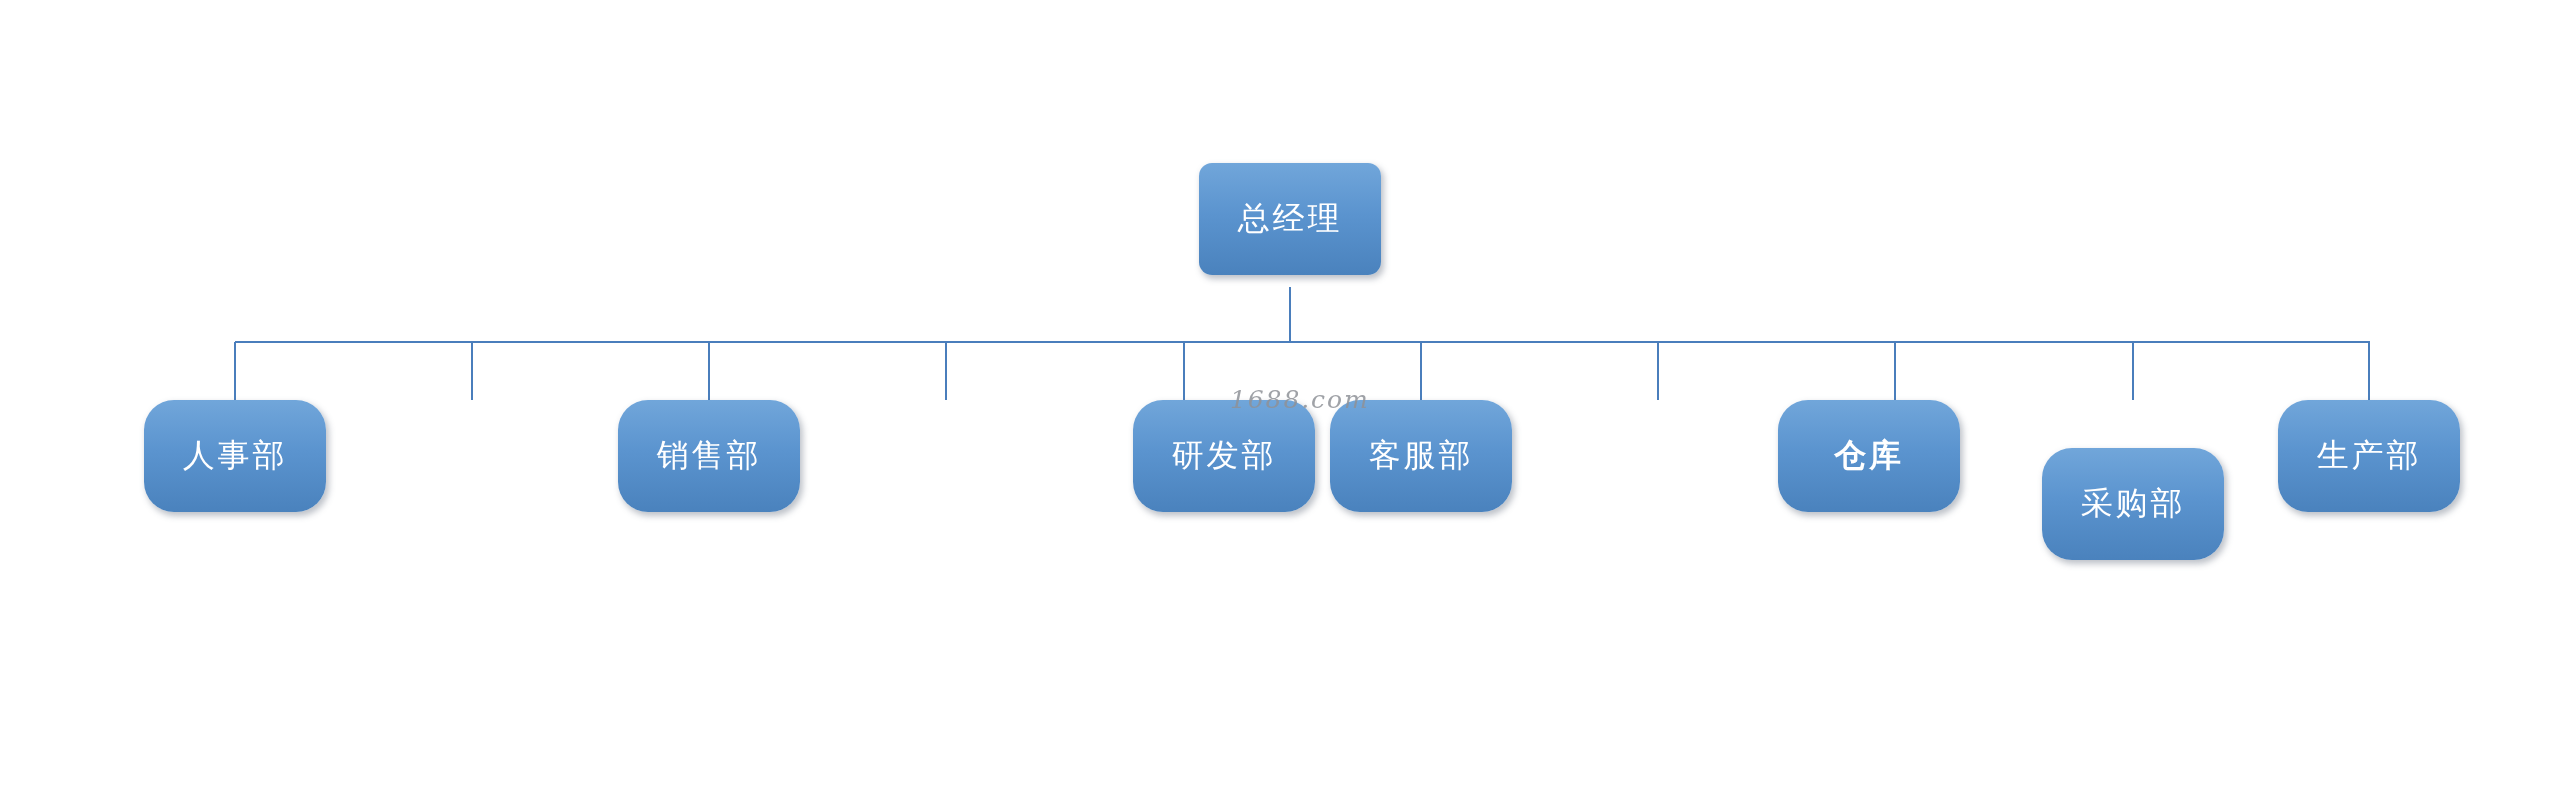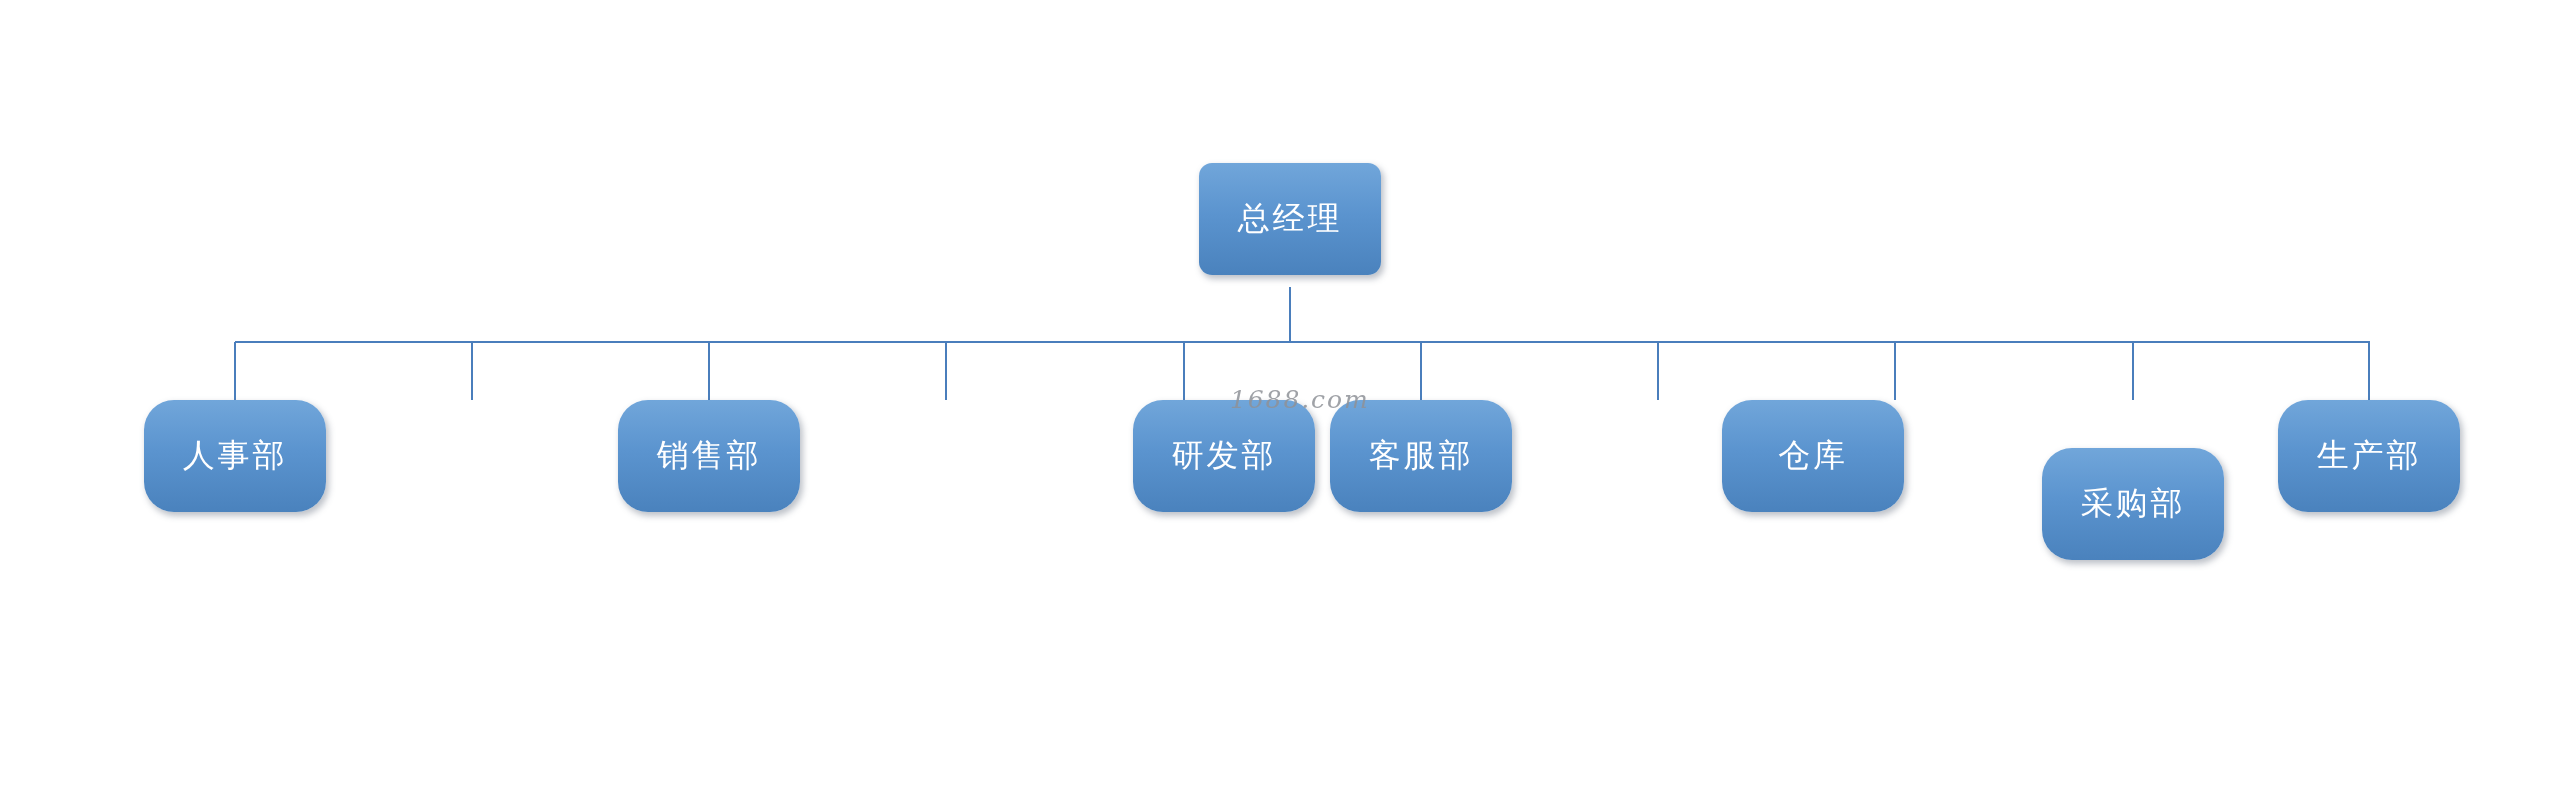--- a/index.html
+++ b/index.html
@@ -71,7 +71,7 @@
   #child-4 { left: 1093px; margin-left: 40px; }
   #child-5 { left: 1330px; }
   #child-6 { left: 1567px; }
-  #child-7 { left: 1722px; }
+  #child-7 { left: 1778px; font-weight: bold; }
   #child-8 { left: 2042px; margin-top: 48px; }
   #child-9 { left: 2278px; }
 

